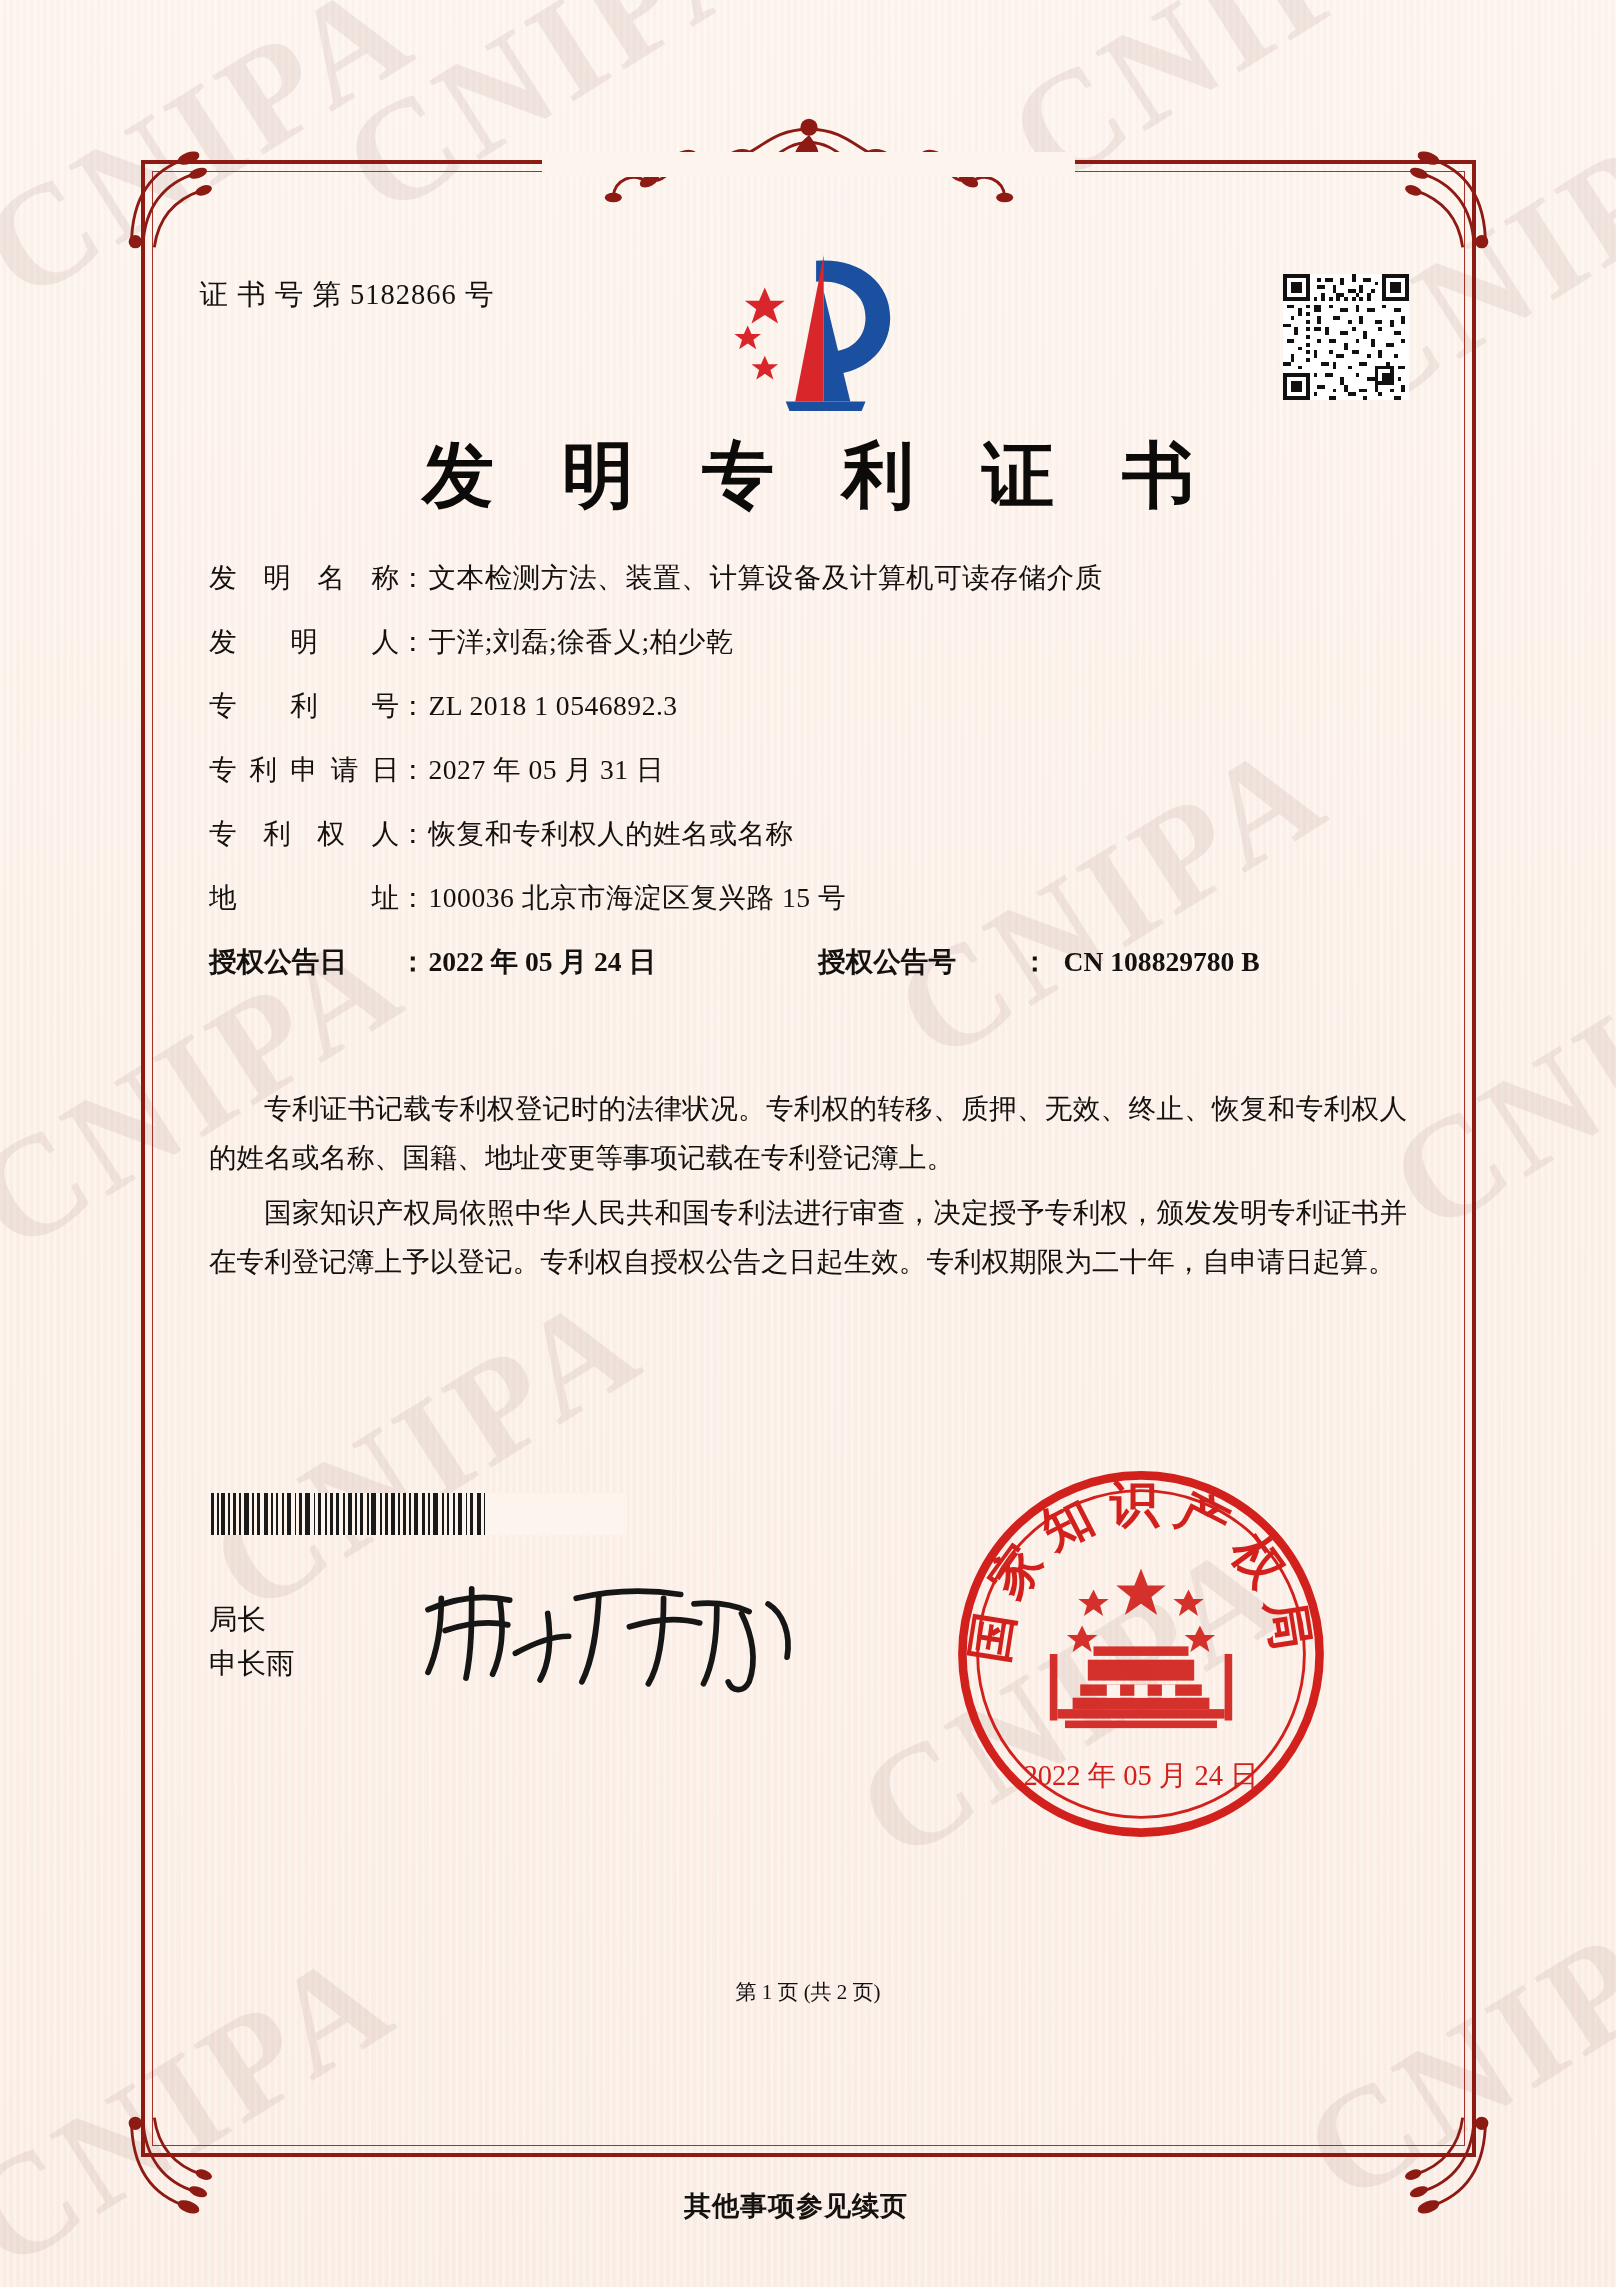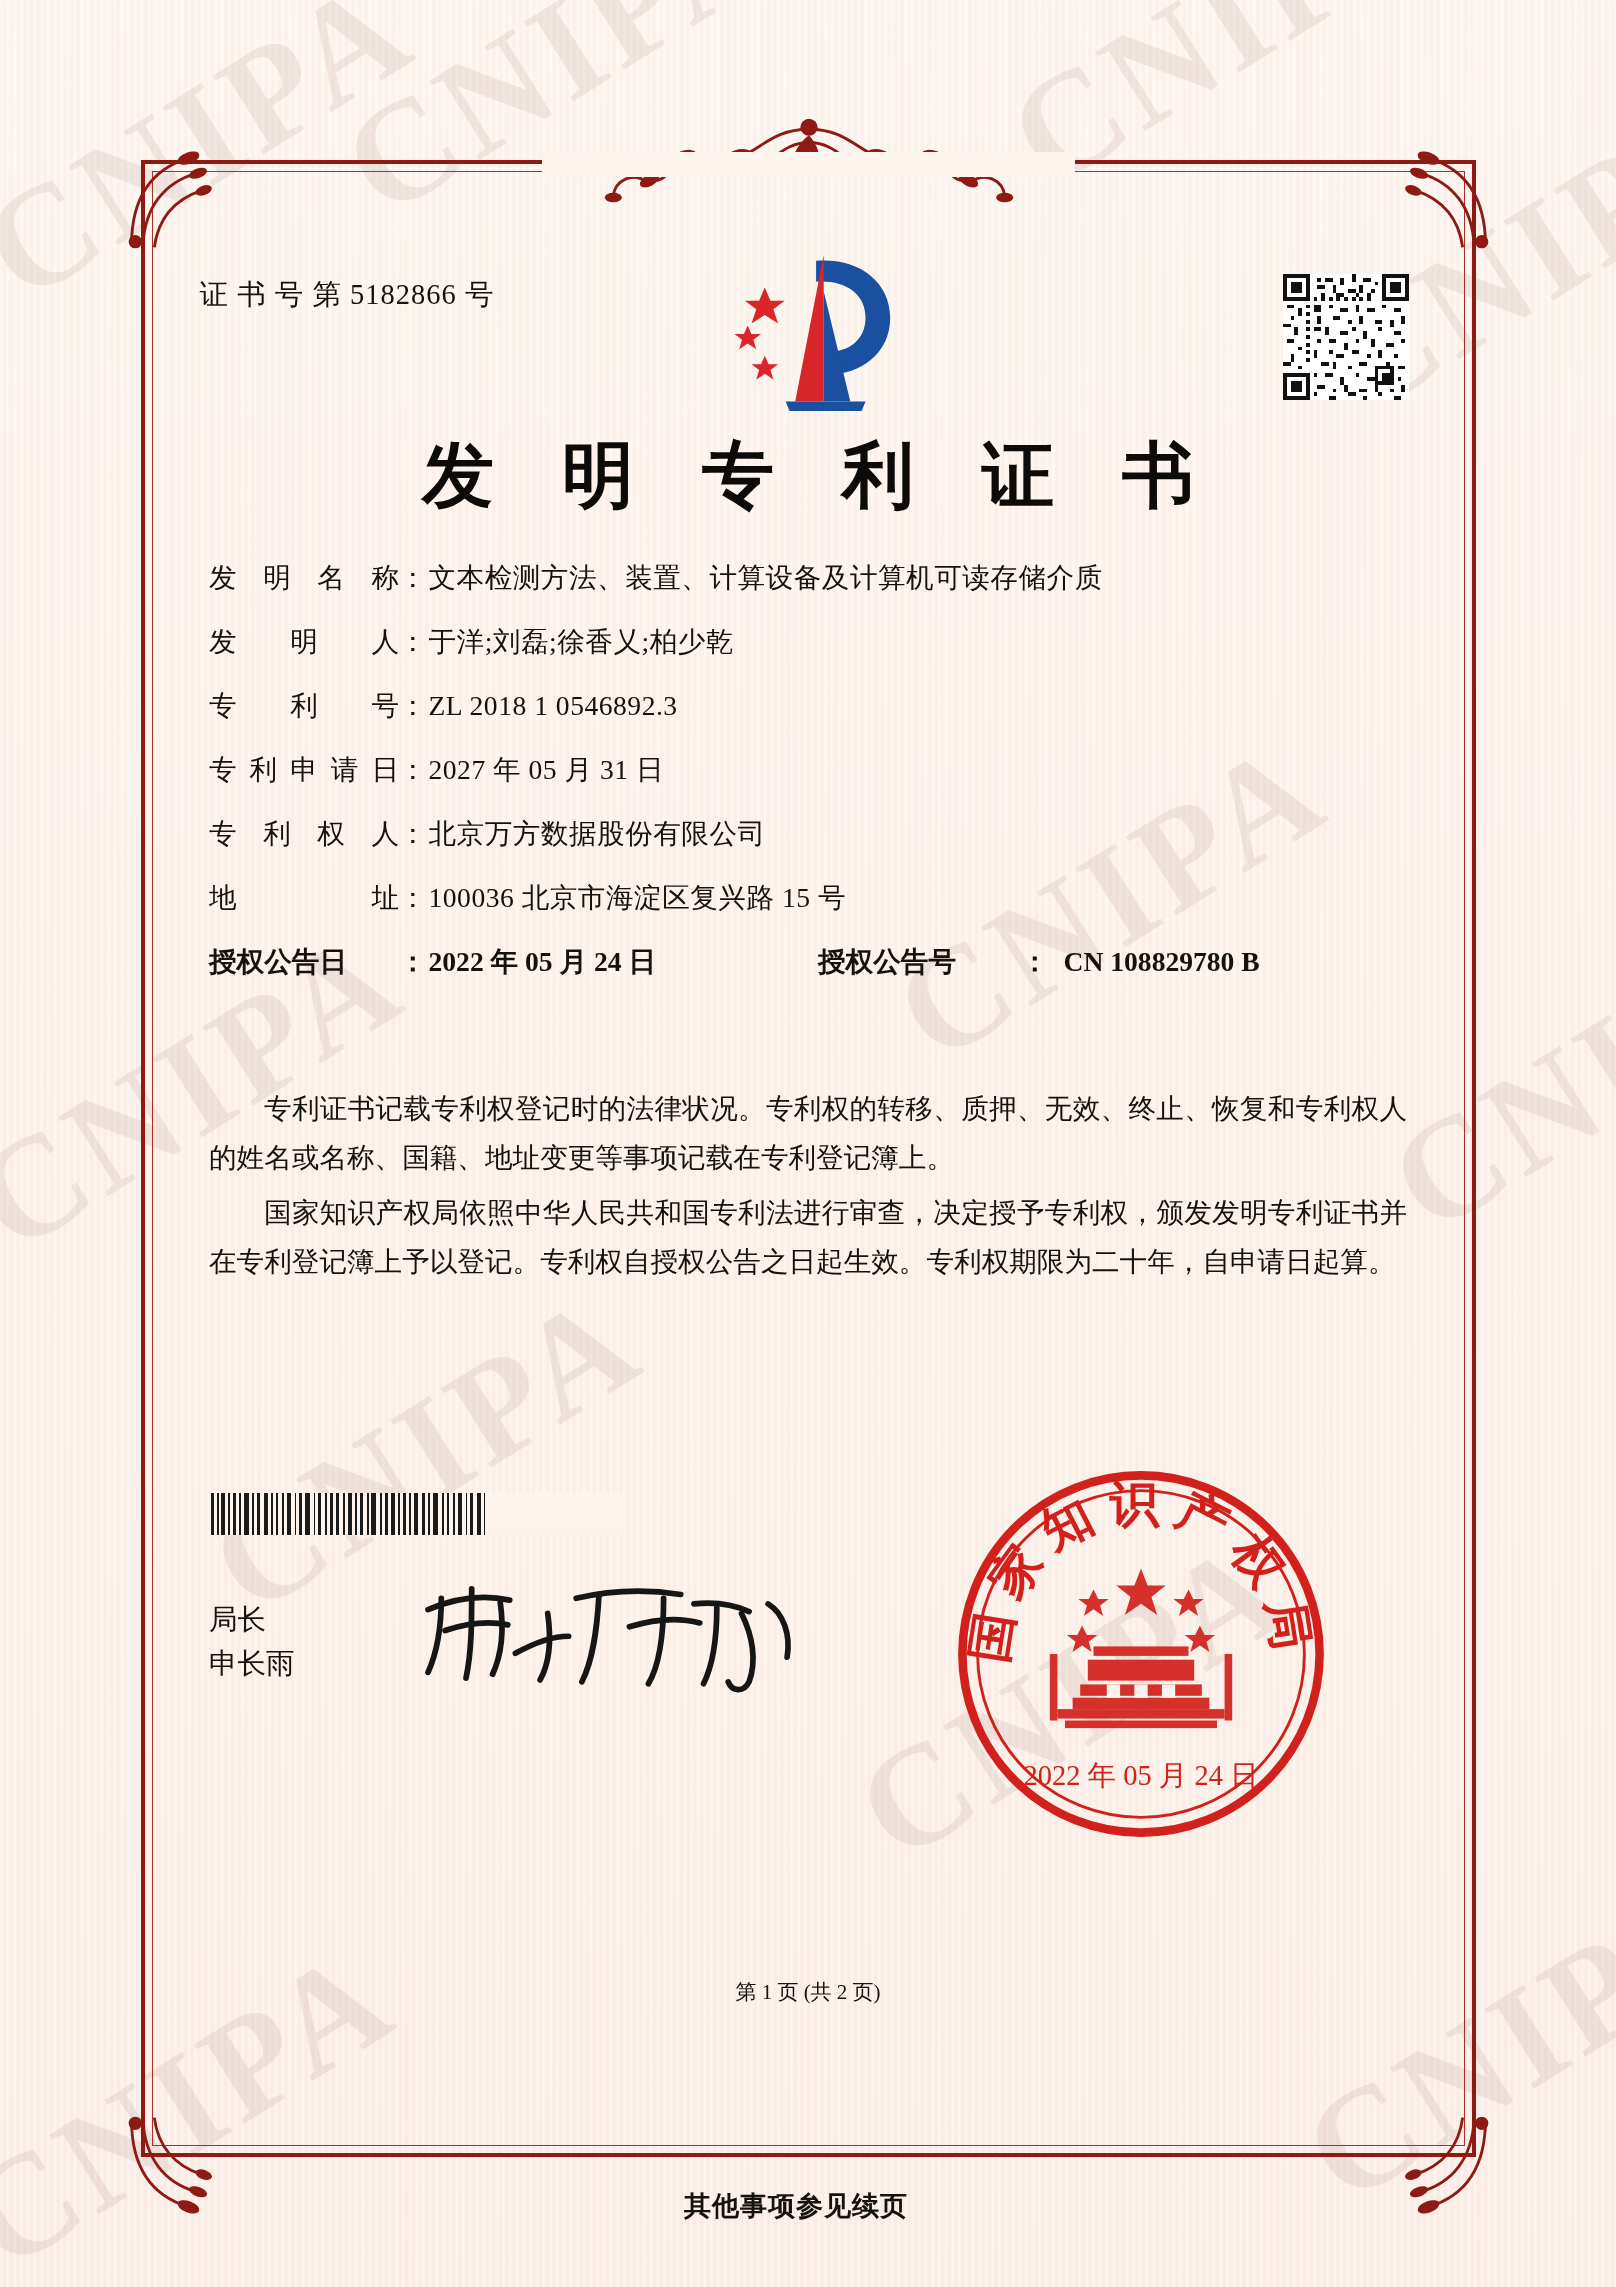--- a/index.html
+++ b/index.html
@@ -584,7 +584,7 @@
             <span>人</span>
         </span>
           <span class="field-colon">：</span>
-        <span class="field-value">北京万方数据股份有限公司</span>
+        <span class="field-value">恢复和专利权人的姓名或名称</span>
       </div>
 
       <div class="field-row">

